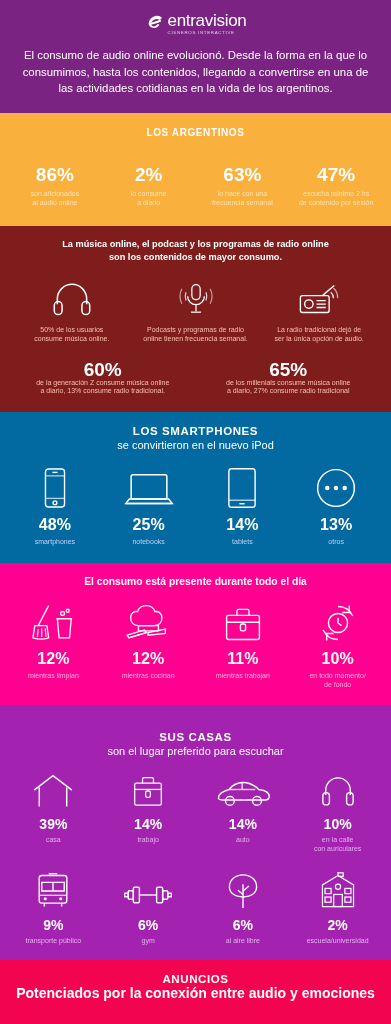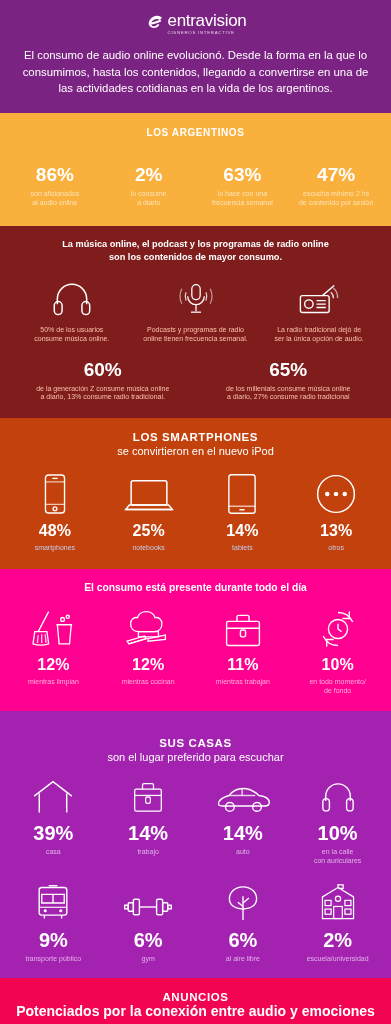--- a/index.html
+++ b/index.html
@@ -86,7 +86,7 @@
   .s-contenidos .cap { color: #FAC0A8; font-size: 7px; }
   .row2 { display: flex; margin-top: 16px; }
   .col2 { flex: 1 1 50%; }
-  .s-contenidos .pct { font-size: 19px; margin-bottom: 6px; }
+  .s-contenidos .pct { font-size: 19px; }
 
   
   .s-smart { background: #c2410c; padding: 13px 8px 16px; }

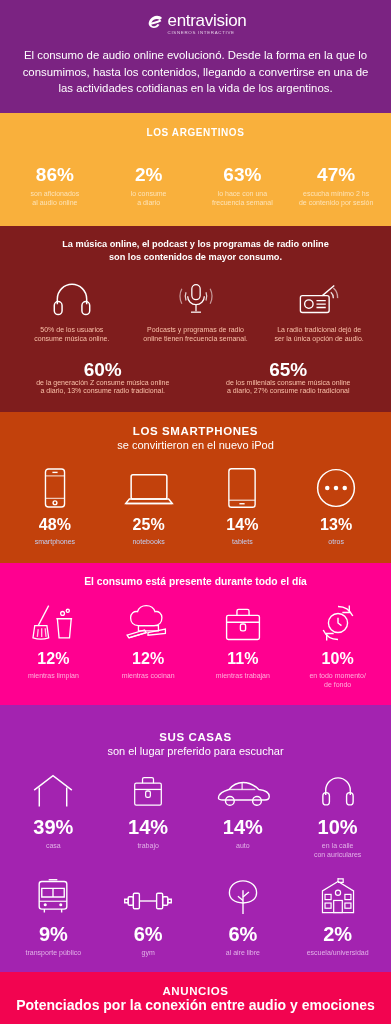--- a/index.html
+++ b/index.html
@@ -89,7 +89,7 @@
   .s-contenidos .pct { font-size: 19px; }
 
   
-  .s-smart { background: #c2410c; padding: 13px 8px 16px; }
+  .s-smart { background: #0369a1; padding: 13px 8px 16px; }
   .s-smart .sect-title { font-size: 11.5px; }
   .s-smart .sect-sub { font-size: 11px; margin-top: 2px; margin-bottom: 12px; }
   .s-smart .icon-box { height: 46px; }

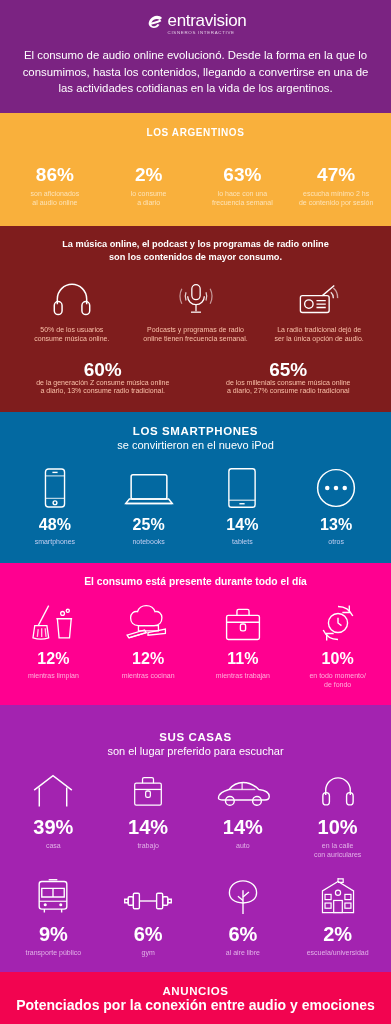--- a/index.html
+++ b/index.html
@@ -108,7 +108,7 @@
   .s-casas .sect-title { font-size: 11.5px; }
   .s-casas .sect-sub { font-size: 11px; margin-top: 2px; margin-bottom: 12px; }
   .s-casas .icon-box { height: 40px; }
-  .s-casas .pct { font-size: 20px; margin-bottom: 5px; }
+  .s-casas .pct { font-size: 14px; margin-bottom: 5px; }
   .s-casas .cap { color: #E2B2E8; font-size: 7px; }
   .s-casas .row4 + .row4 { margin-top: 16px; }
 

